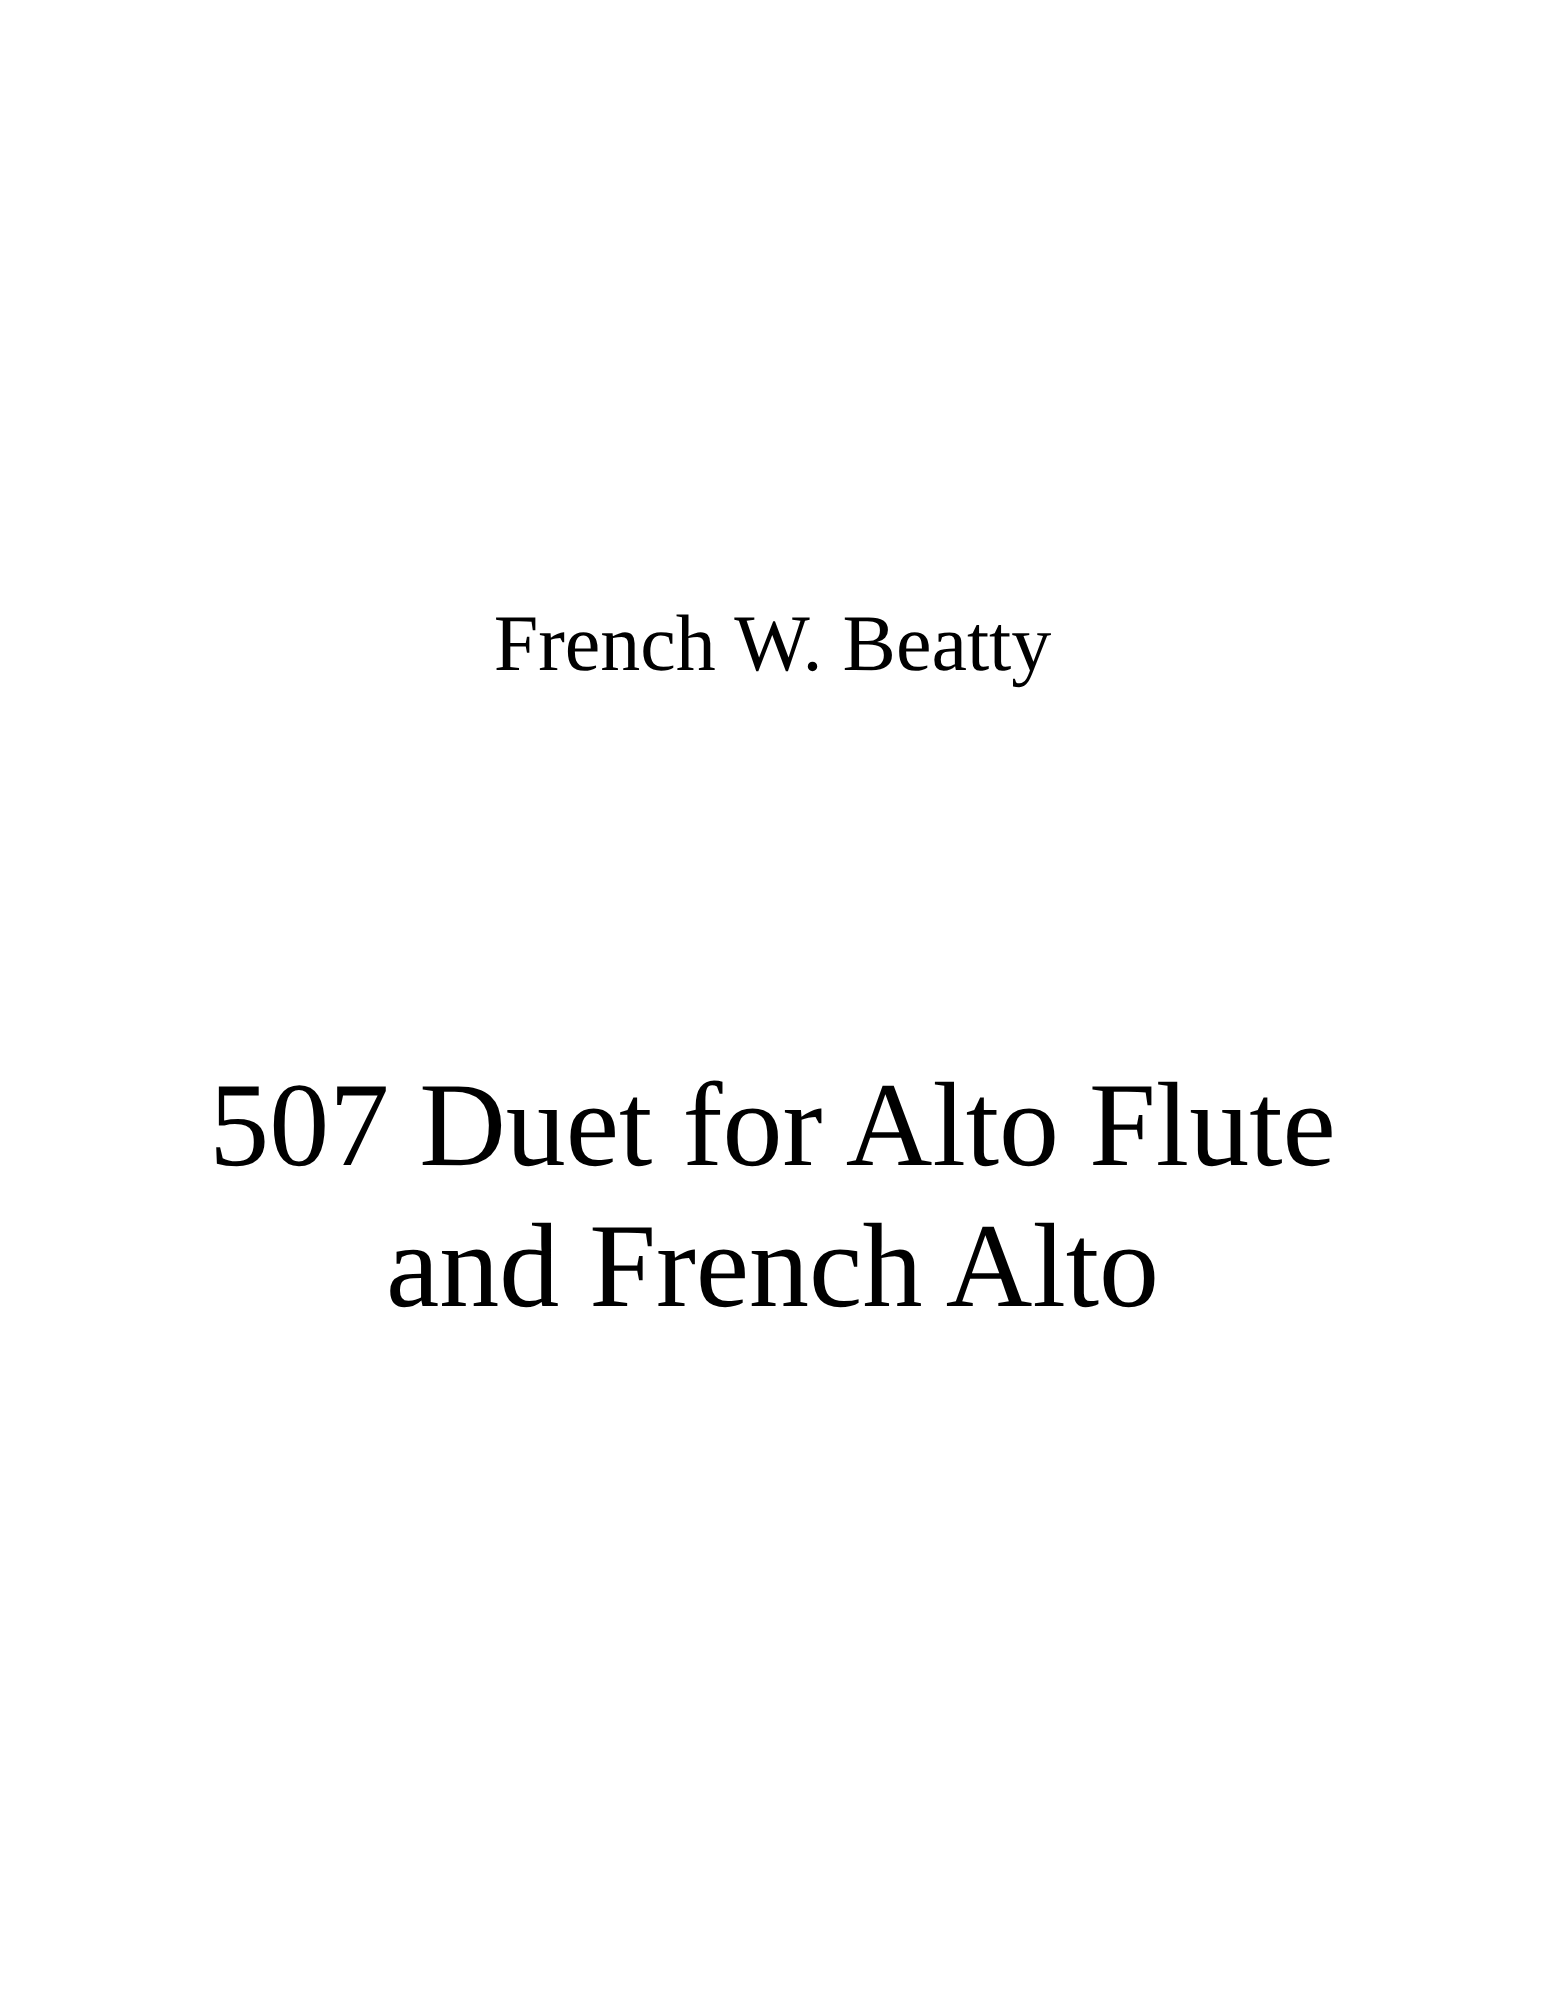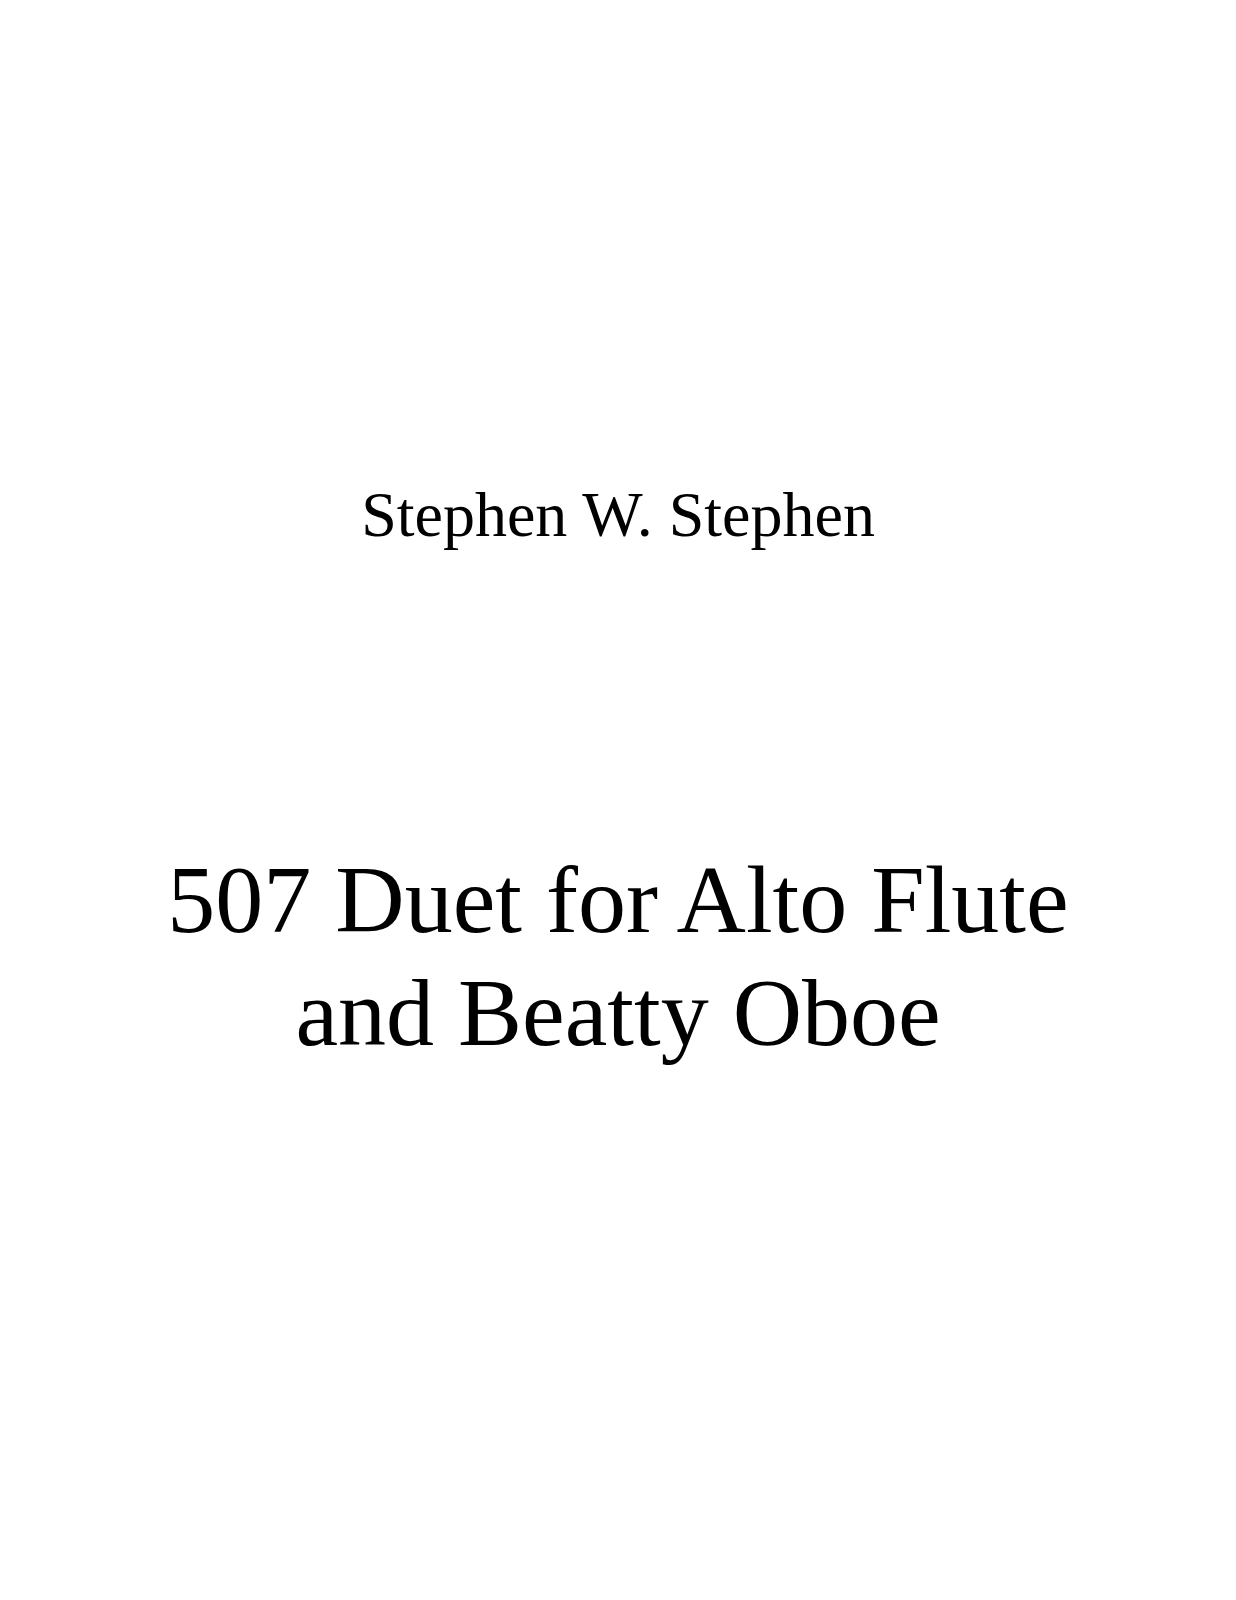--- a/index.html
+++ b/index.html
@@ -52,7 +52,7 @@
 <body>
 
 <div class="page">
-  <div class="author-line">Stephen W. Stephen</div>
+  <div class="author-line">French W. Beatty</div>
 
   <div class="title-block">
     <span class="title-line">507 Duet for Alto Flute</span>

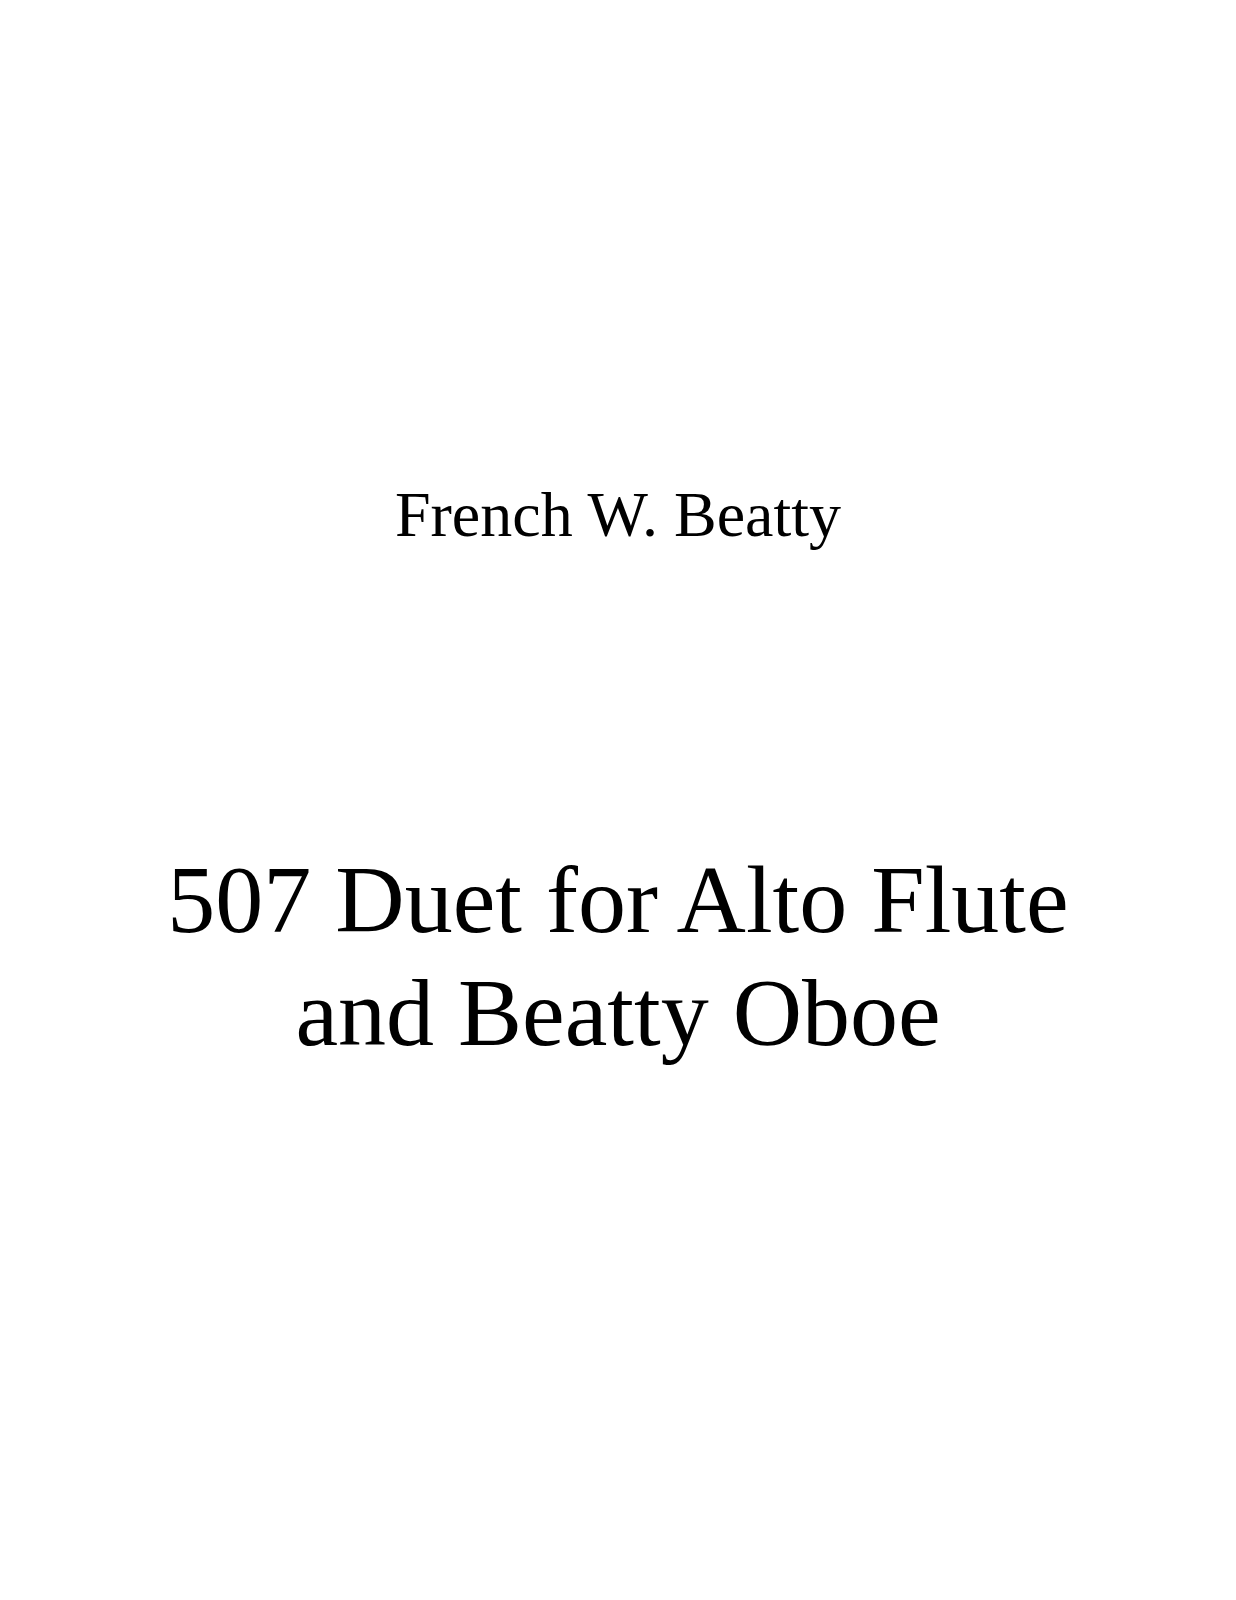--- a/index.html
+++ b/index.html
@@ -56,7 +56,7 @@
 
   <div class="title-block">
     <span class="title-line">507 Duet for Alto Flute</span>
-    <span class="title-line">and Beatty Oboe</span>
+    <span class="title-line">and French Alto</span>
   </div>
 </div>
 

